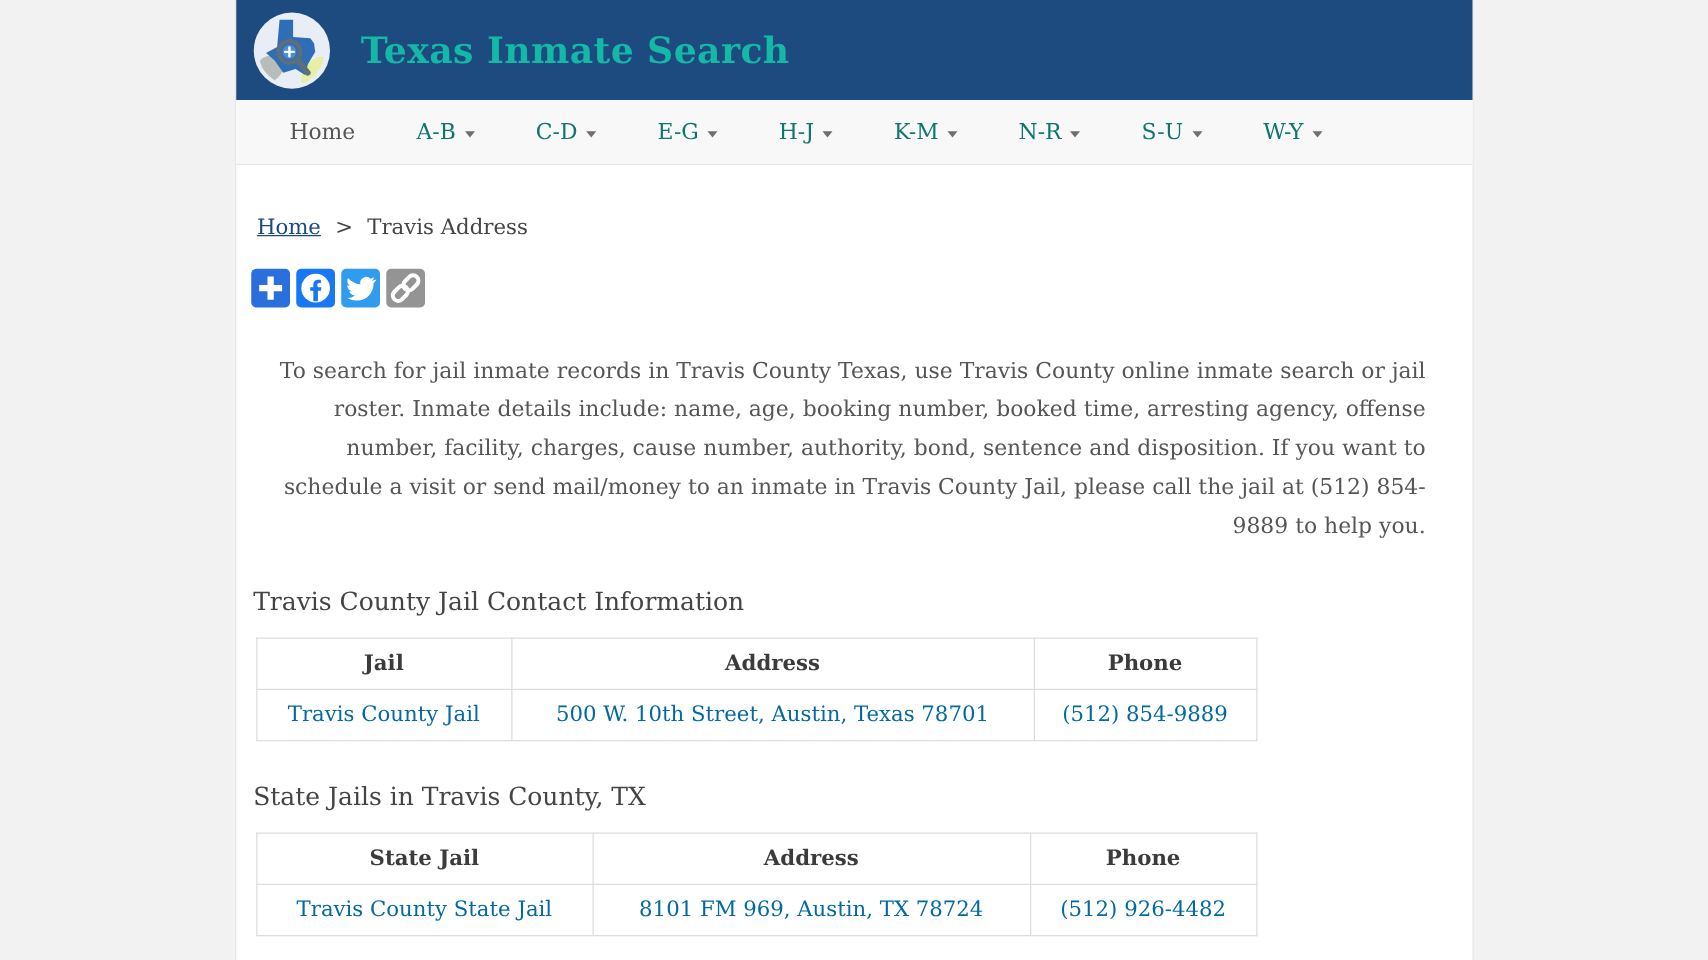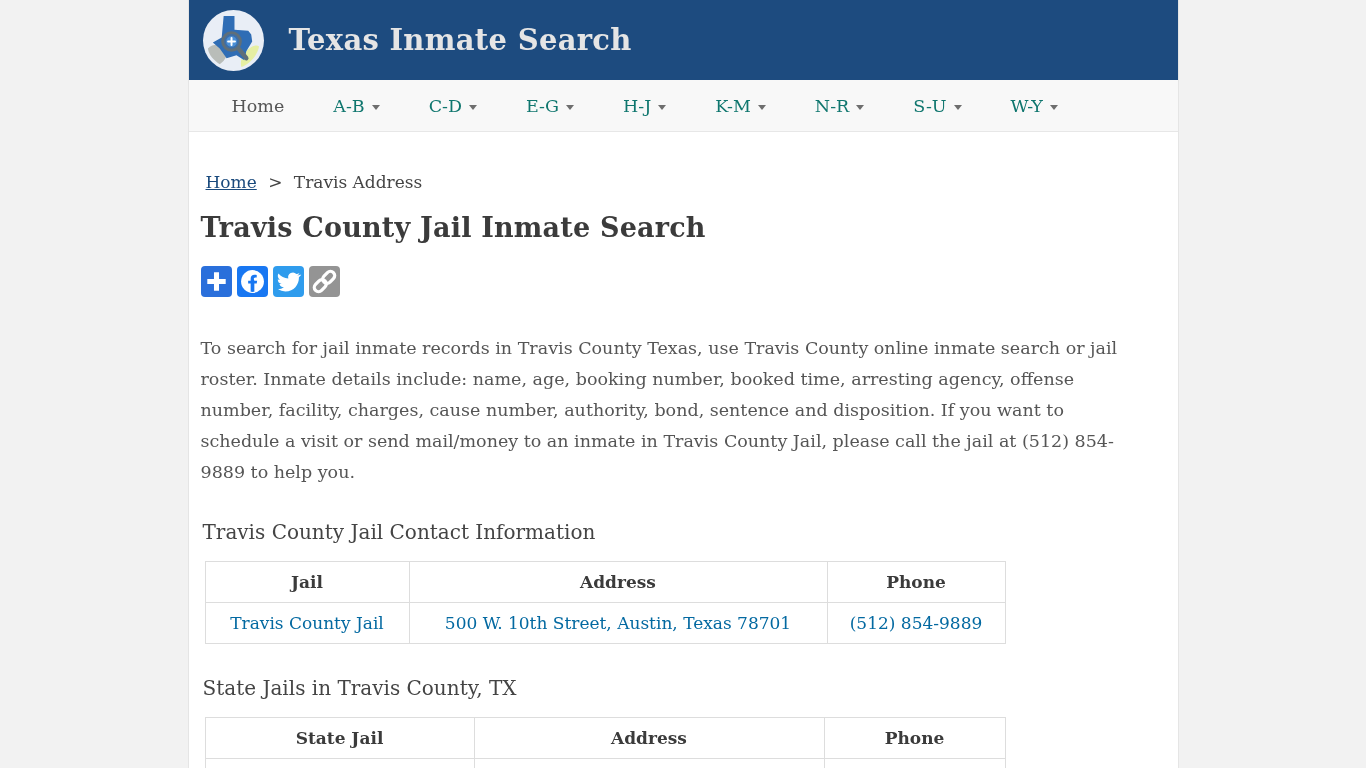--- a/index.html
+++ b/index.html
@@ -32,7 +32,7 @@
     flex: 0 0 auto;
   }
   .site-title {
-    color: #e5e5e5;
+    color: #14b8a6;
     font-size: 29px;
     font-weight: bold;
     margin-left: 24px;

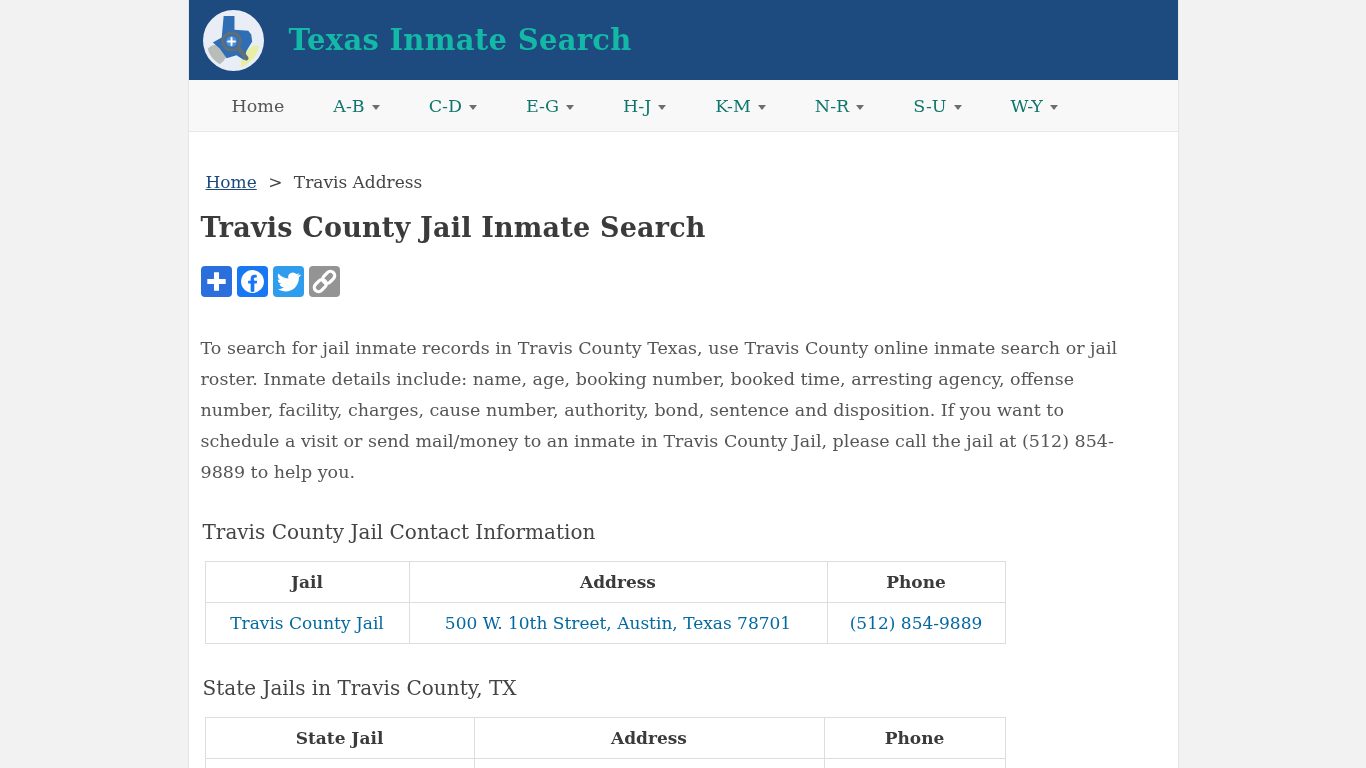--- a/index.html
+++ b/index.html
@@ -203,7 +203,6 @@
       <span>Travis Address</span>
     </div>
 
-    <h1 class="page-title">Travis County Jail Inmate Search</h1>
 
     <div class="share-row" id="share-row">
         <a href="#" class="share-btn" style="background: rgb(42, 111, 219);">

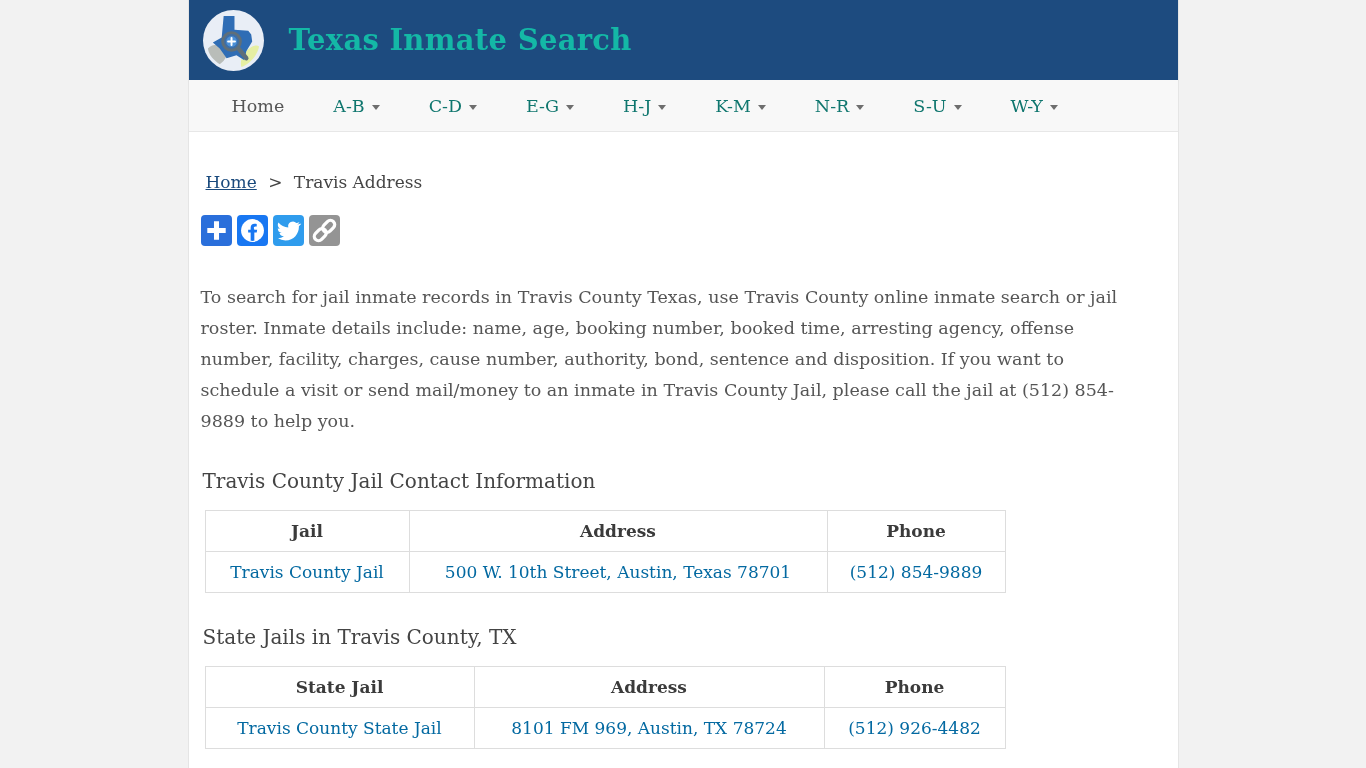--- a/index.html
+++ b/index.html
@@ -102,6 +102,7 @@
     color: #555555;
     width: 940px;
     margin: 36px 0 0 0;
+    text-align: right;
   }
   
   .section-heading {

